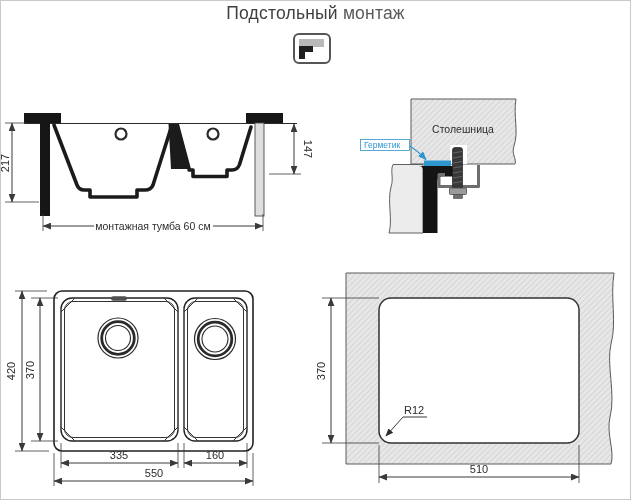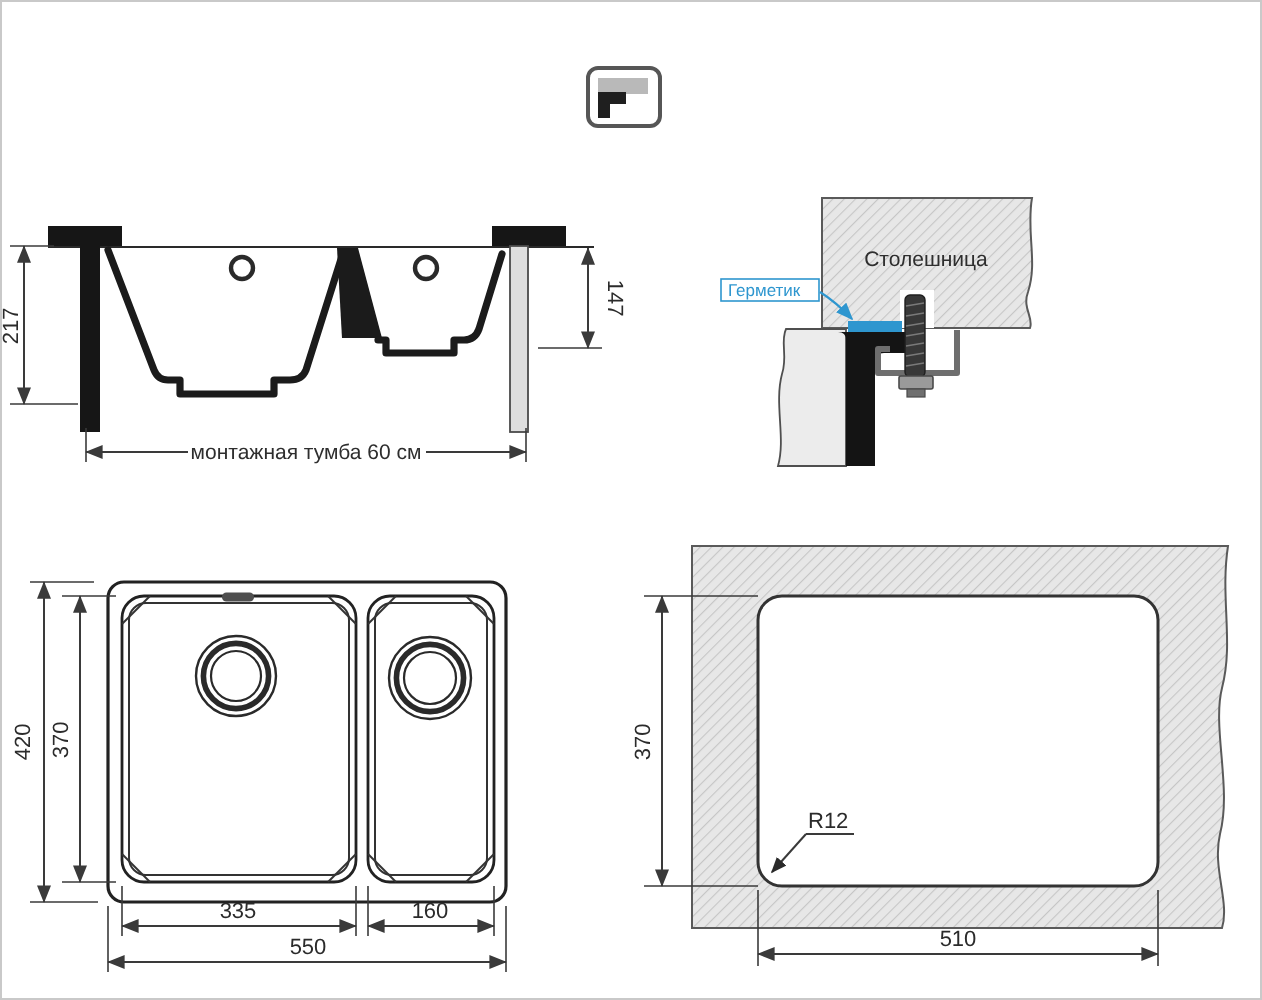--- a/index.html
+++ b/index.html
@@ -33,6 +33,10 @@
 
 <div class="canvas">
 
+  <div class="title-row">
+    <span>Подстольный</span>
+    <span class="sec">монтаж</span>
+  </div>
 
   <div class="mount-icon">
     <div class="ctop"></div>

